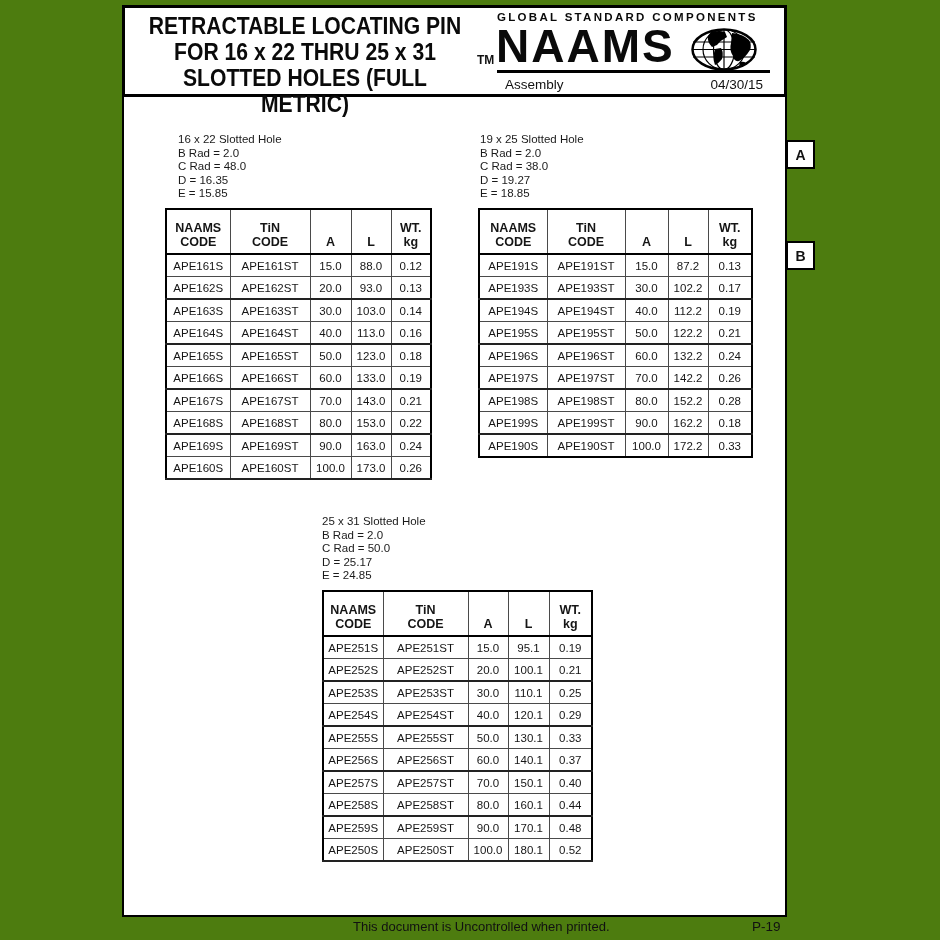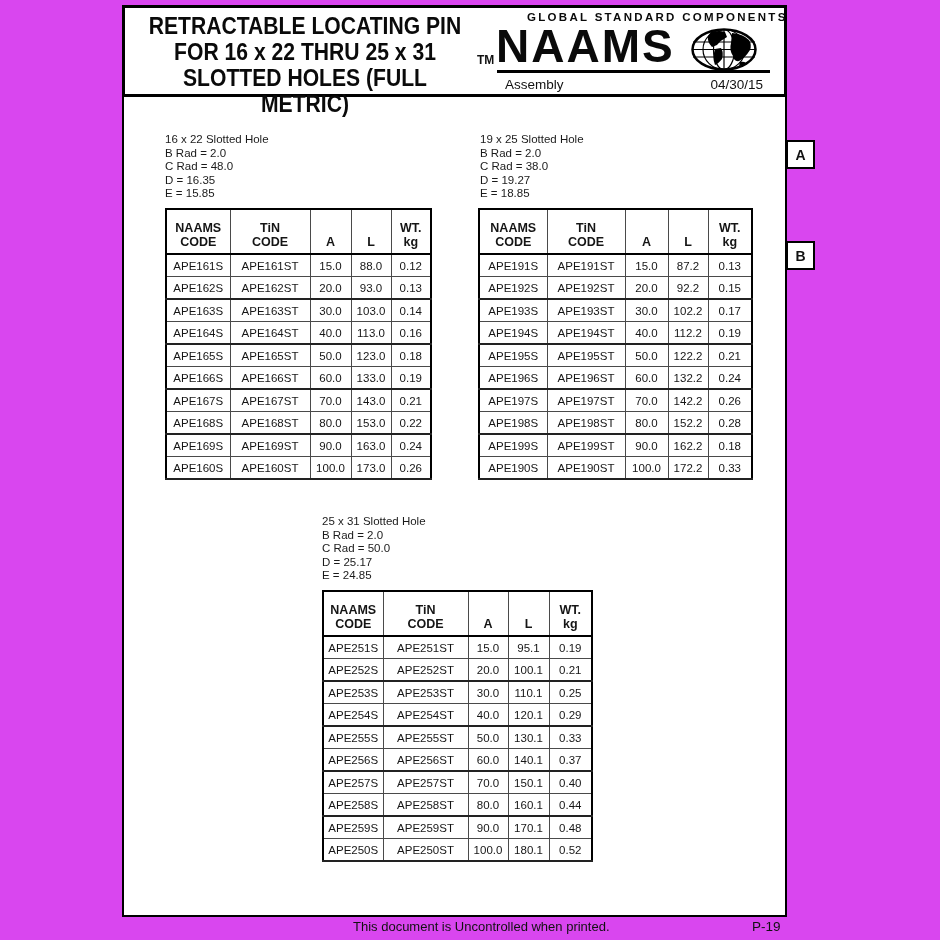--- a/index.html
+++ b/index.html
@@ -3,7 +3,7 @@
 <meta charset="utf-8">
 <style>
   html,body{margin:0;padding:0;background:#fff;}
-  .page{position:relative;width:940px;height:940px;background:#d946ef;overflow:hidden;
+  .page{position:relative;width:940px;height:940px;background:#4d7c0f;overflow:hidden;
         font-family:"Liberation Sans", sans-serif;color:#111;}
   
   .main-box{position:absolute;left:122px;top:5px;width:665px;height:912px;

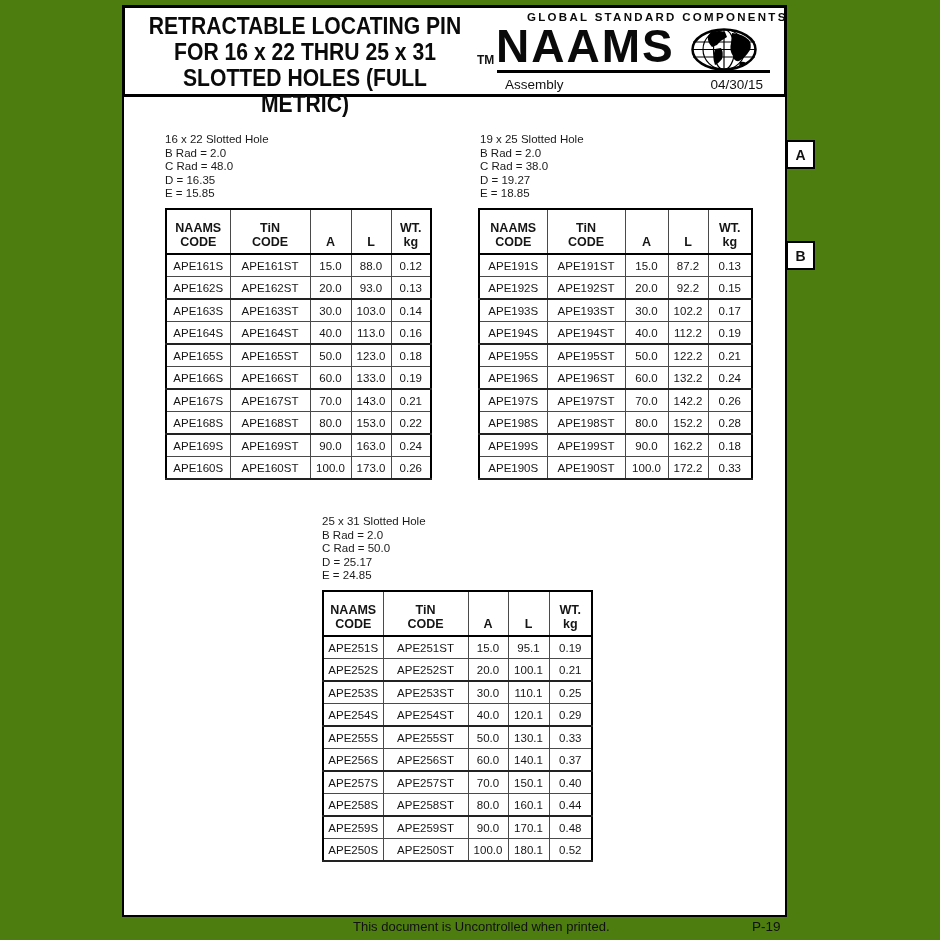--- a/index.html
+++ b/index.html
@@ -16,7 +16,7 @@
                transform:scaleX(0.88);transform-origin:50% 0;color:#0a0a0a;}
   
   .gsc{position:absolute;left:497px;top:11px;font-size:11.5px;font-weight:bold;
-       letter-spacing:2.3px;white-space:nowrap;color:#0a0a0a;margin-left:30px;}
+       letter-spacing:2.3px;white-space:nowrap;color:#0a0a0a;}
   .naams{position:absolute;left:496px;top:24px;font-size:46px;line-height:44px;
          font-weight:bold;letter-spacing:2px;color:#0a0a0a;}
   .tm{position:absolute;left:477px;top:53px;font-size:12px;font-weight:bold;}

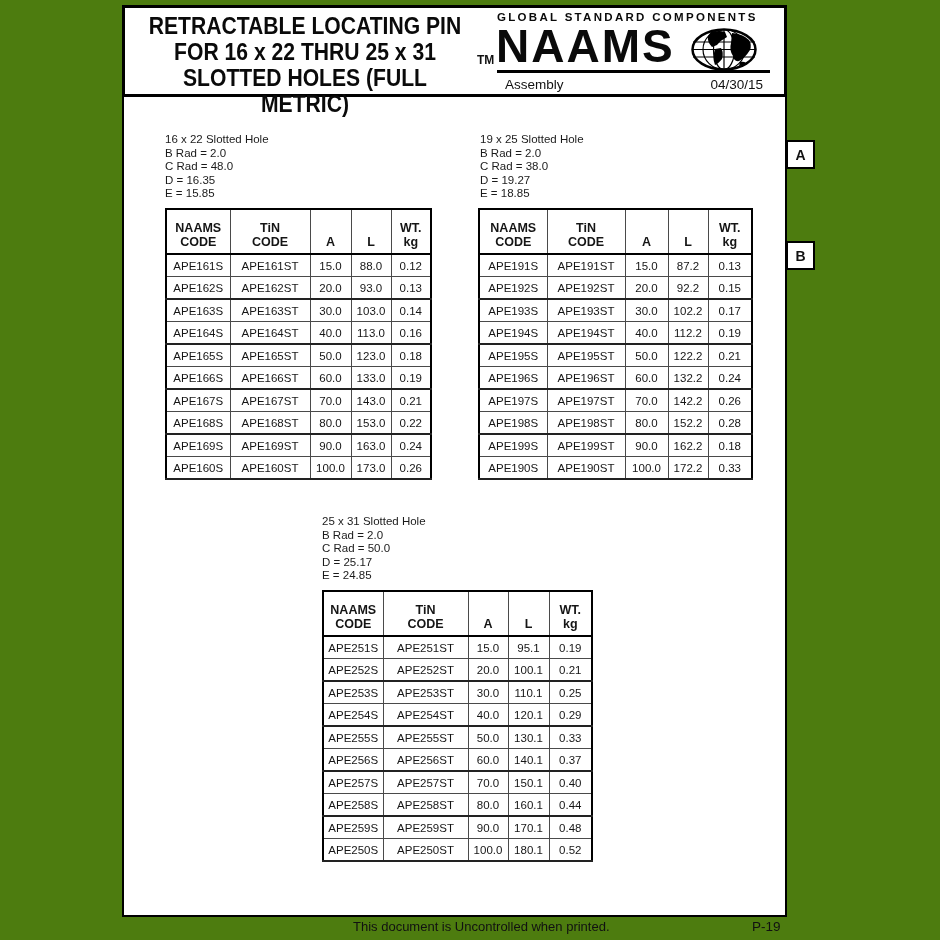--- a/index.html
+++ b/index.html
@@ -32,7 +32,7 @@
   .marker-b{left:786px;top:241px;}
   
   .tlabel{position:absolute;font-size:11.5px;line-height:13.6px;white-space:pre-line;color:#1a1a1a;}
-  .tlabel-1{left:165px;top:133px;}
+  .tlabel-1{left:178px;top:133px;}
   .tlabel-2{left:480px;top:133px;}
   .tlabel-3{left:322px;top:515px;}
   .twrap{position:absolute;}

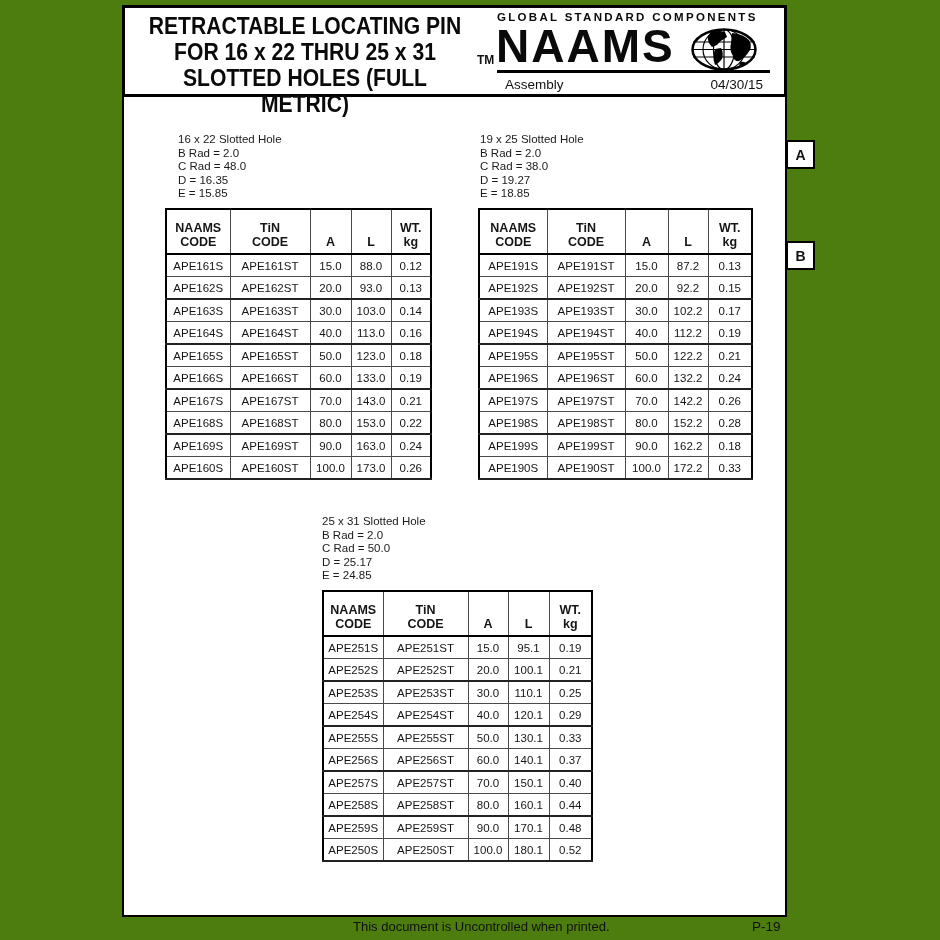--- a/index.html
+++ b/index.html
@@ -236,13 +236,6 @@
             <td>0.13</td>
           </tr>
           <tr>
-            <td>APE192S</td>
-            <td>APE192ST</td>
-            <td>20.0</td>
-            <td>92.2</td>
-            <td>0.15</td>
-          </tr>
-          <tr>
             <td>APE193S</td>
             <td>APE193ST</td>
             <td>30.0</td>

